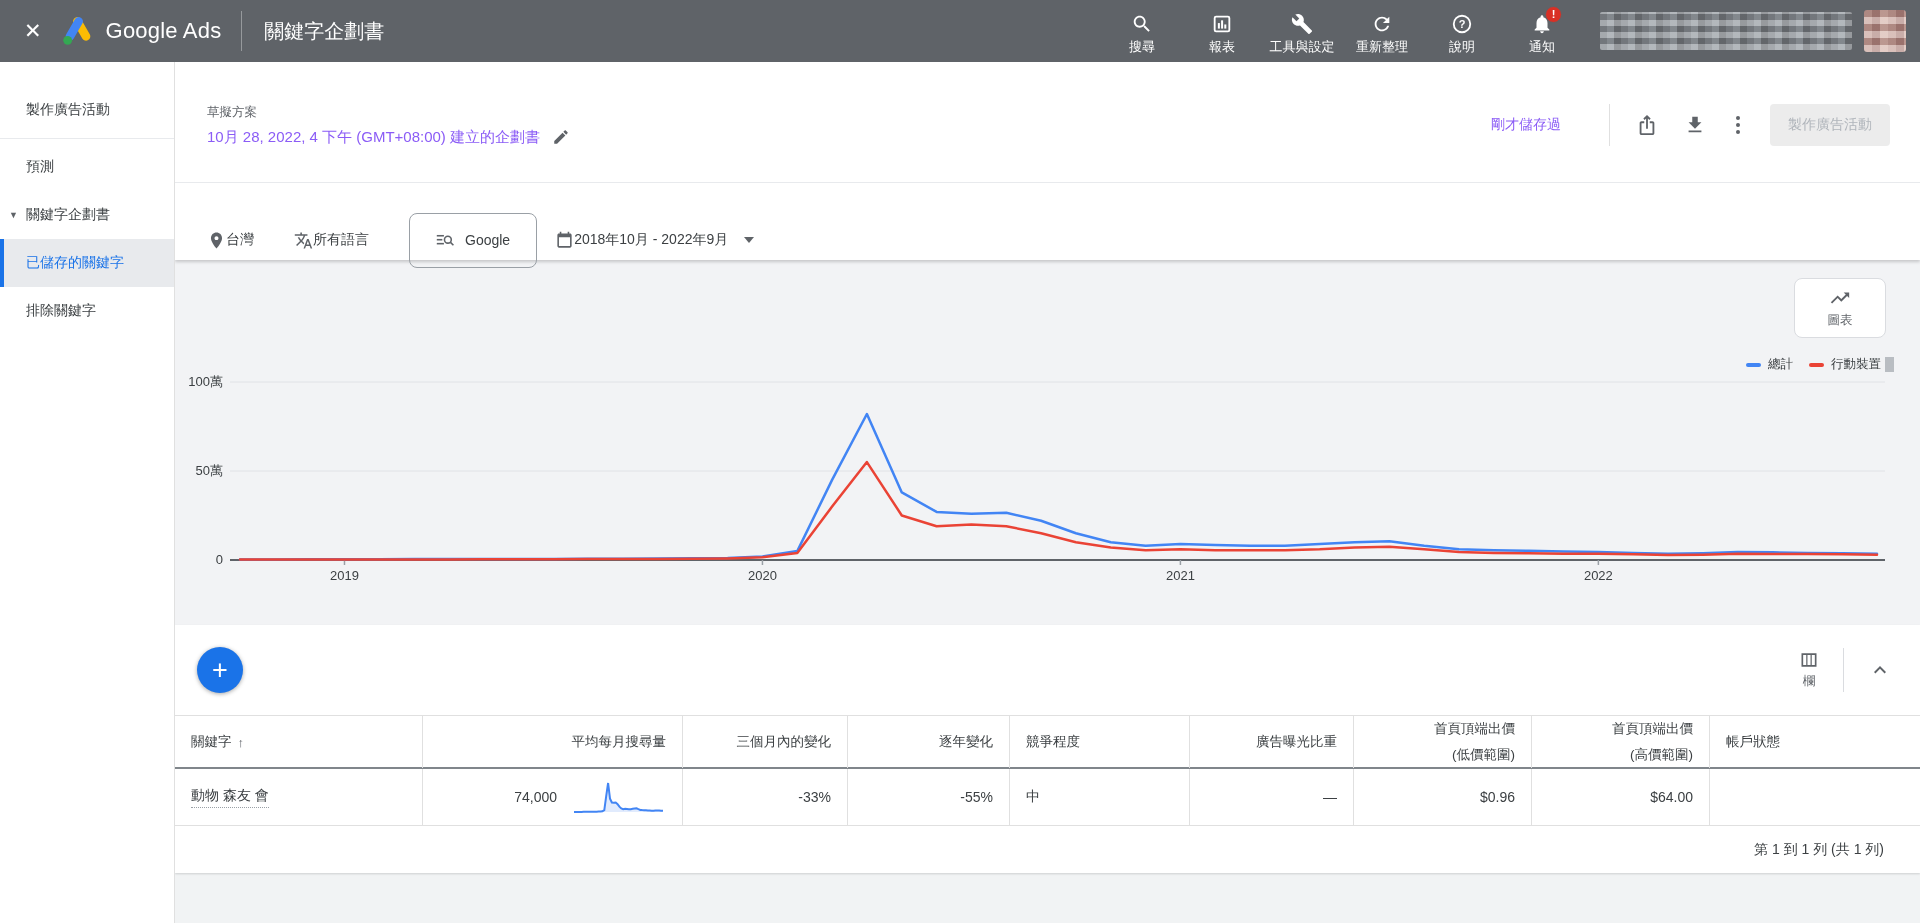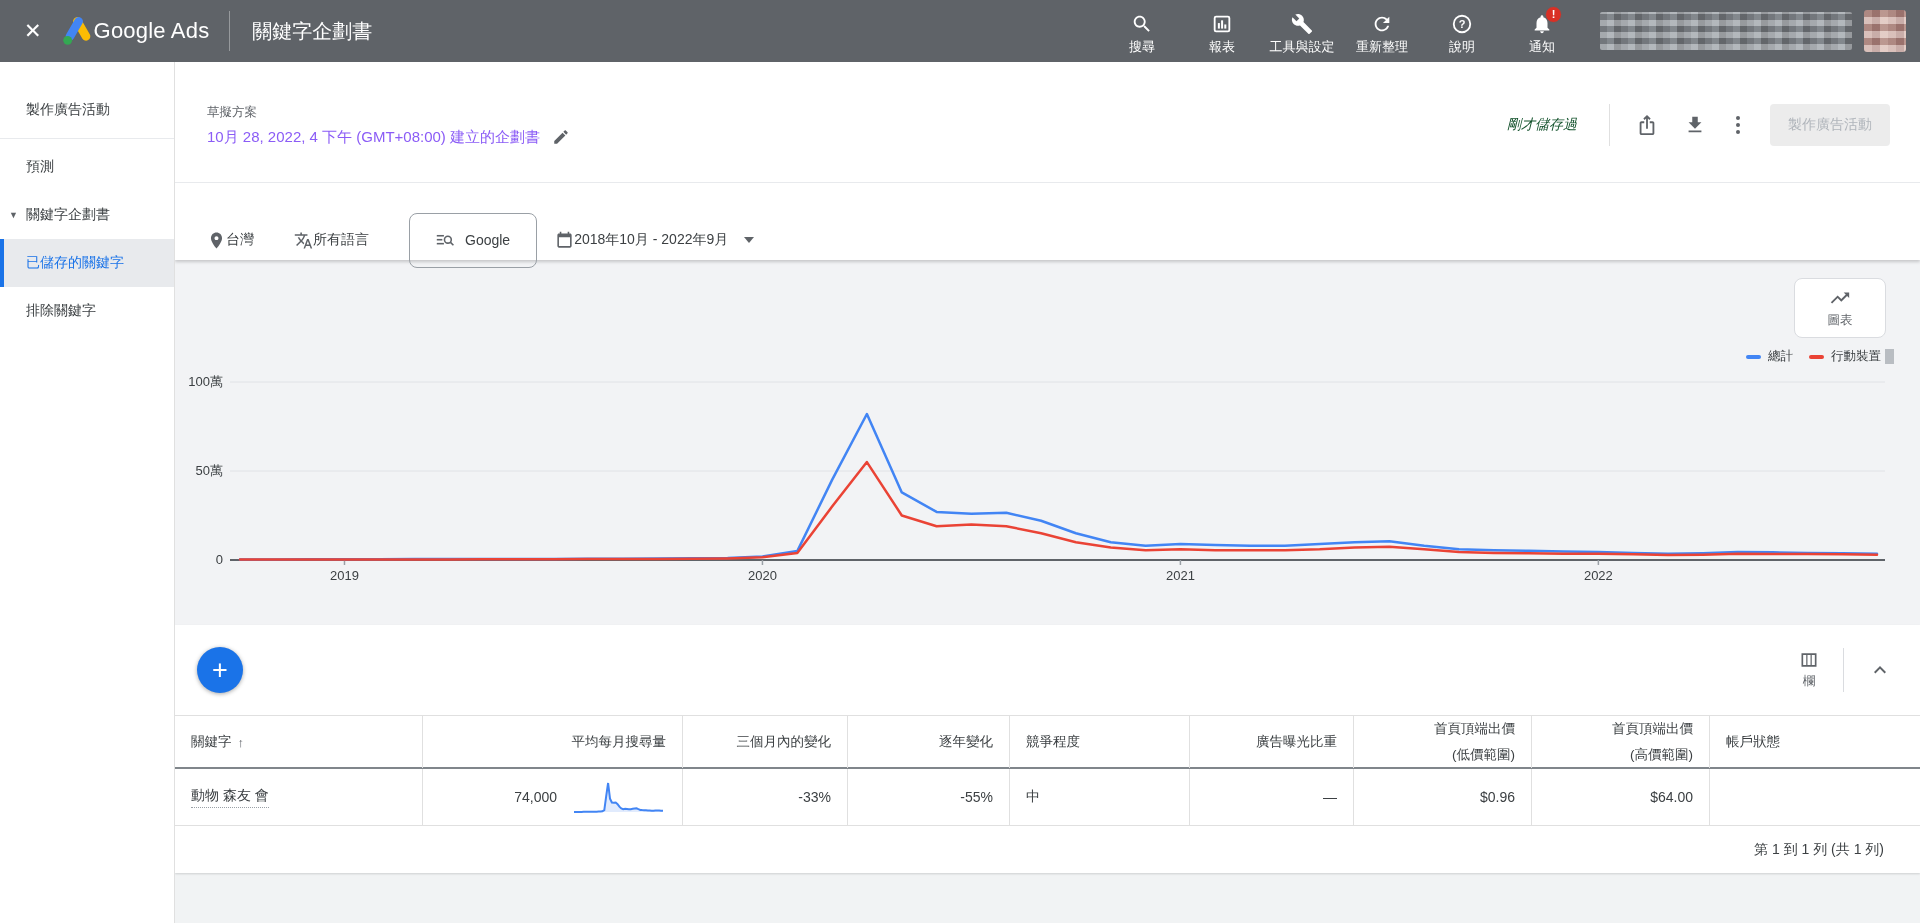--- a/index.html
+++ b/index.html
@@ -10,7 +10,7 @@
 
 .topbar{height:62px;background:#5f6368;display:flex;align-items:center;color:#fff}
 .close-x{font-size:21px;padding:0 20px 0 24px;cursor:pointer;color:#fff}
-.logo{display:flex;align-items:center;gap:0;padding-right:20px;cursor:pointer}
+.logo{display:flex;align-items:center;gap:12px;padding-right:20px;cursor:pointer}
 .logo-text{font-size:22px;font-weight:400;letter-spacing:.2px}
 .tb-divider{width:1px;height:40px;background:rgba(255,255,255,.35)}
 .page-title{font-size:20px;padding-left:22px;font-weight:400}

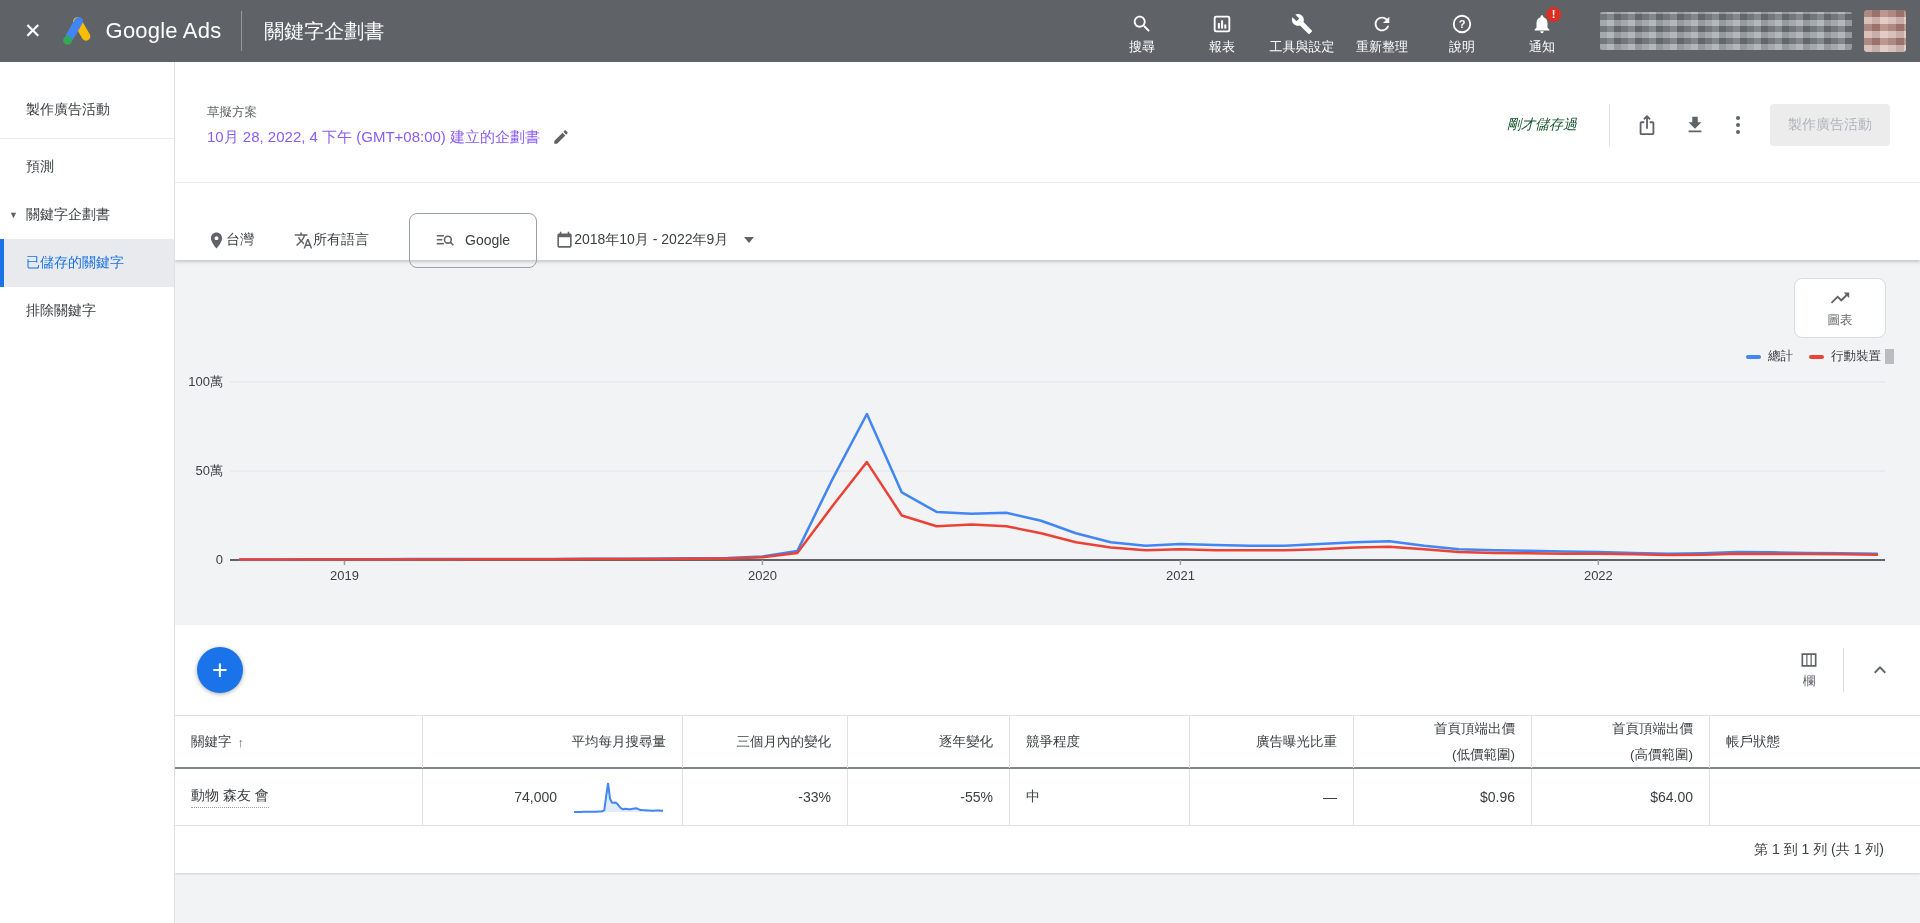--- a/index.html
+++ b/index.html
@@ -44,7 +44,7 @@
 .plan-title{font-size:15px;color:#8b5cf6}
 .edit-btn svg{width:18px;height:18px;fill:#5f6368;cursor:pointer}
 .plan-right{margin-left:auto;display:flex;align-items:center;gap:26px}
-.saved-status{font-style:italic;color:#14532d;font-size:14px;margin-right:6px}
+.saved-status{color:#8b5cf6;font-size:14px;margin-right:22px}
 .v-divider{width:1px;height:42px;background:#e0e0e0}
 .icon-btn{cursor:pointer;display:flex;align-items:center;justify-content:center}
 .icon-btn svg{width:22px;height:22px;fill:#5f6368}

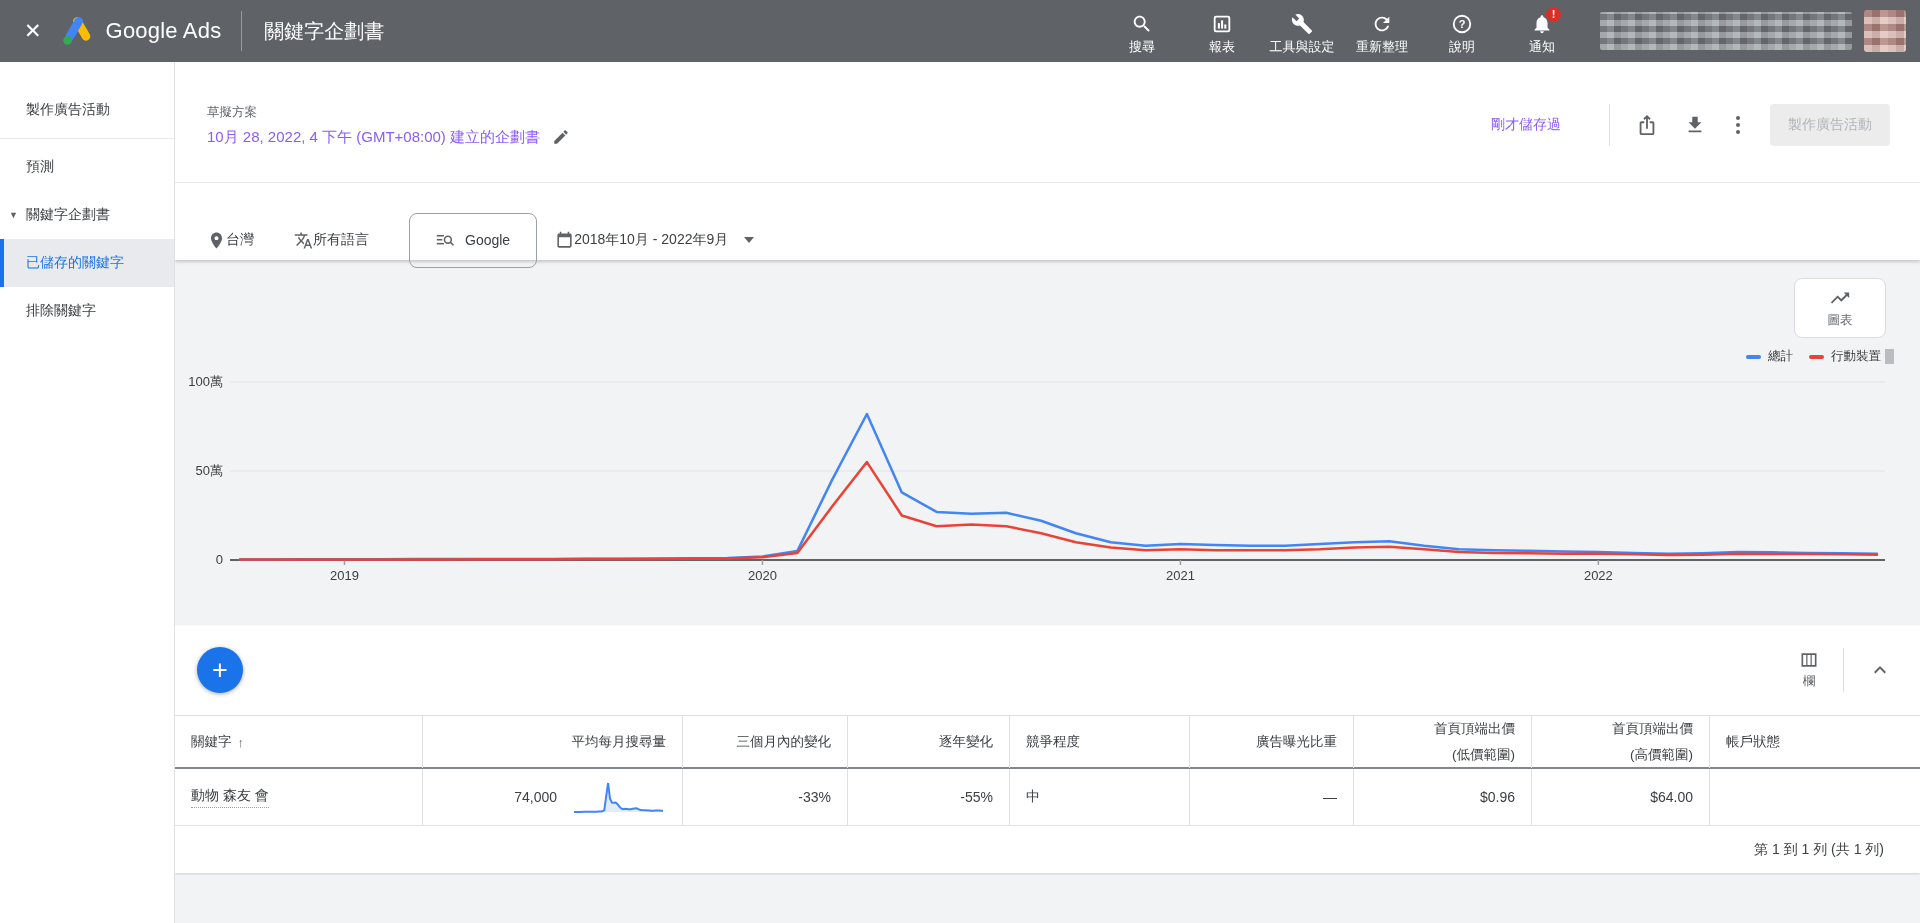--- a/index.html
+++ b/index.html
@@ -62,7 +62,7 @@
 .chart-section{height:365px;background:#f2f3f5;position:relative;z-index:1}
 .chart-btn{position:absolute;top:18px;right:34px;width:92px;height:60px;background:#fff;border:1px solid #dadce0;border-radius:8px;display:flex;flex-direction:column;align-items:center;justify-content:center;gap:3px;font-size:12.5px;color:#5f6368;cursor:pointer}
 .chart-btn svg{width:22px;height:22px;fill:#5f6368}
-.legend{position:absolute;top:88px;right:26px;display:flex;align-items:center;font-size:12.5px;color:#3c4043}
+.legend{position:absolute;top:96px;right:26px;display:flex;align-items:center;font-size:12.5px;color:#3c4043}
 .legend-item{display:flex;align-items:center;gap:7px;margin-left:16px;cursor:pointer}
 .legend-dash{width:15px;height:4px;border-radius:2px;display:inline-block}
 .scroll-thumb{width:9px;height:15px;background:#b9bdc2;margin-left:4px;cursor:pointer}

